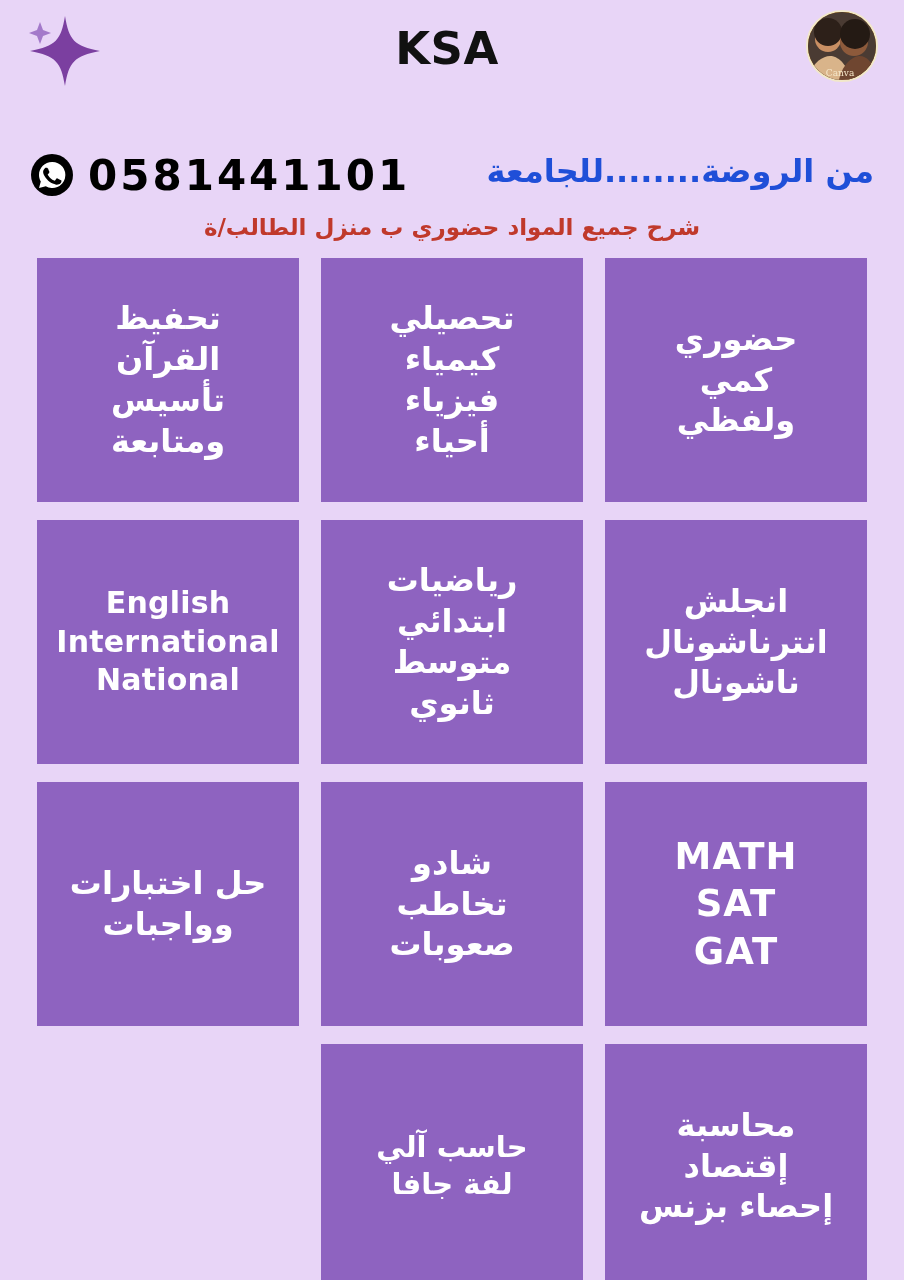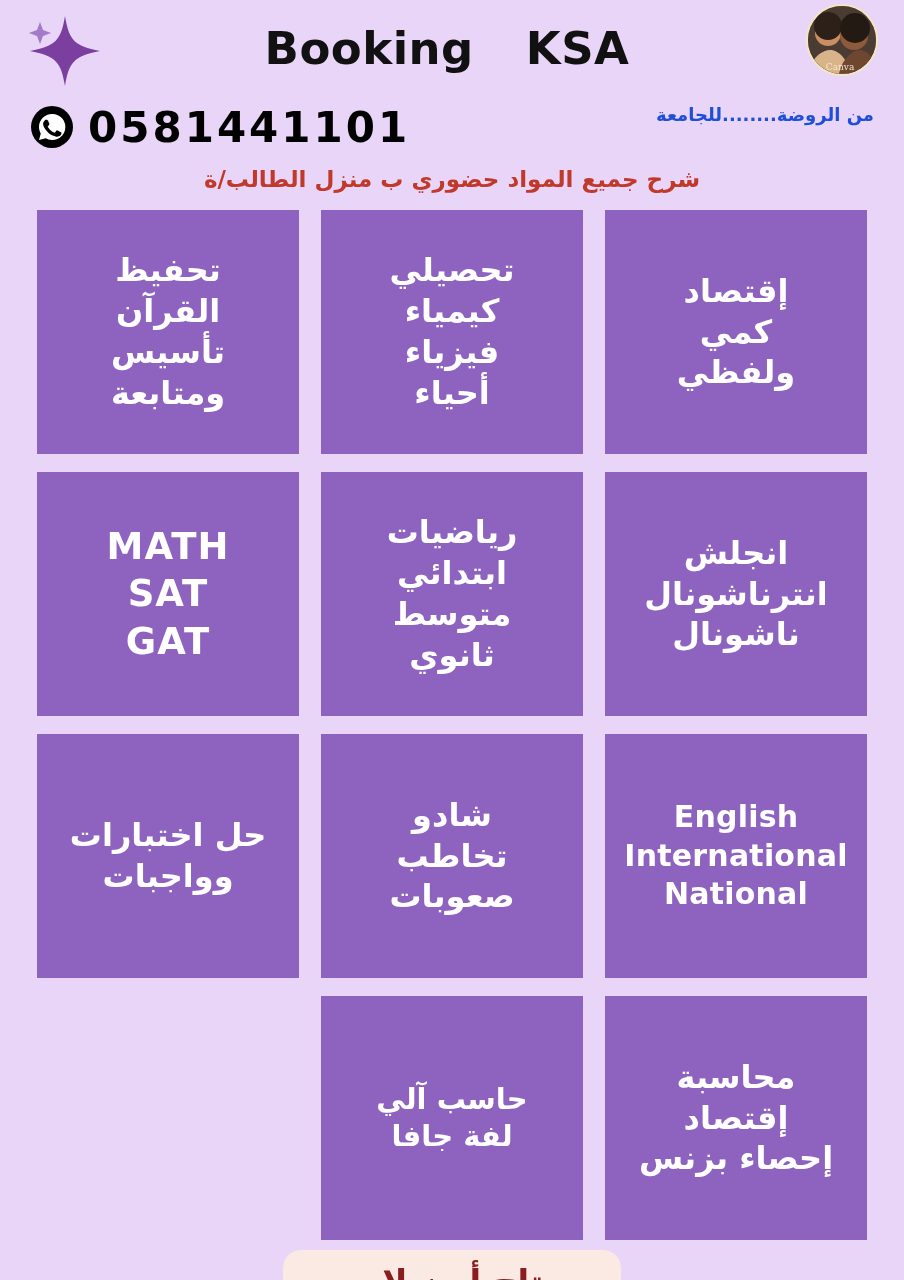--- a/index.html
+++ b/index.html
@@ -197,7 +197,6 @@
   </span>
 
   <div class="title-row">
-    <span class="title-word">Booking</span>
     <span class="title-word">KSA</span>
   </div>
 

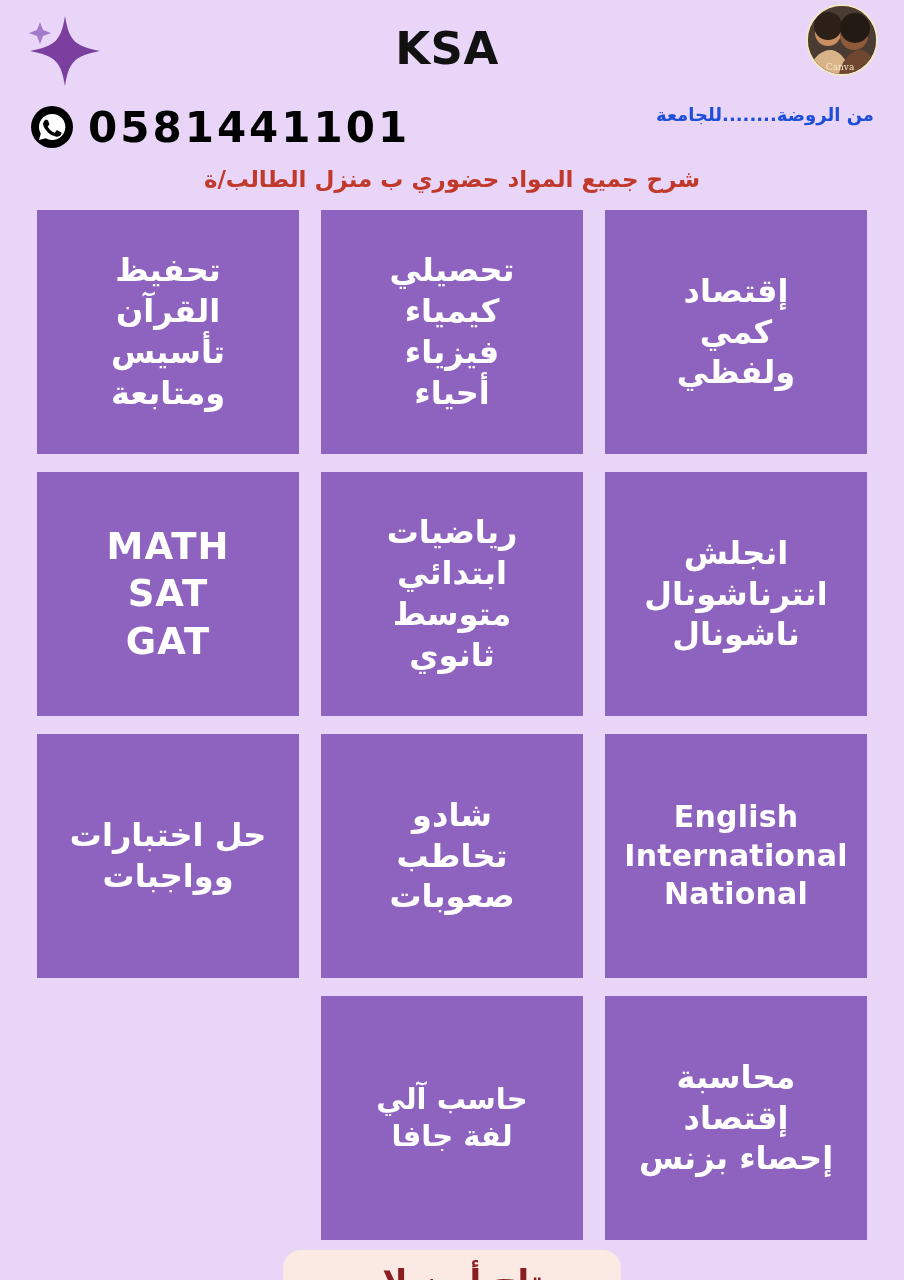--- a/index.html
+++ b/index.html
@@ -49,7 +49,7 @@
   .avatar {
     position: absolute;
     right: 26px;
-    top: 4px;
+    top: 10px;
     width: 72px;
     height: 72px;
     border-radius: 50%;

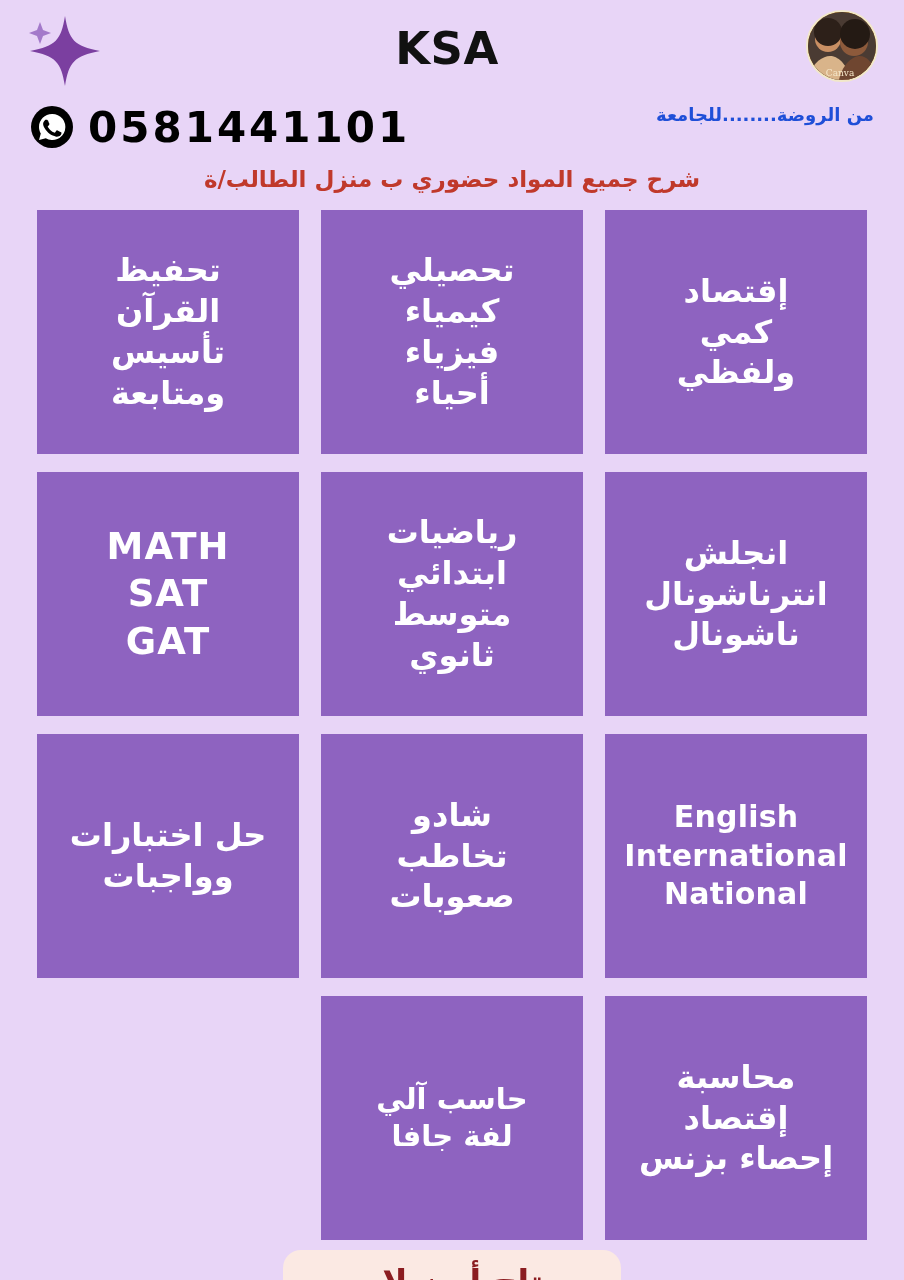--- a/index.html
+++ b/index.html
@@ -67,6 +67,7 @@
     align-items: center;
     padding: 0 30px;
     direction: ltr;
+    margin-top: 48px;
   }
   .phone-wrap {
     display: flex;

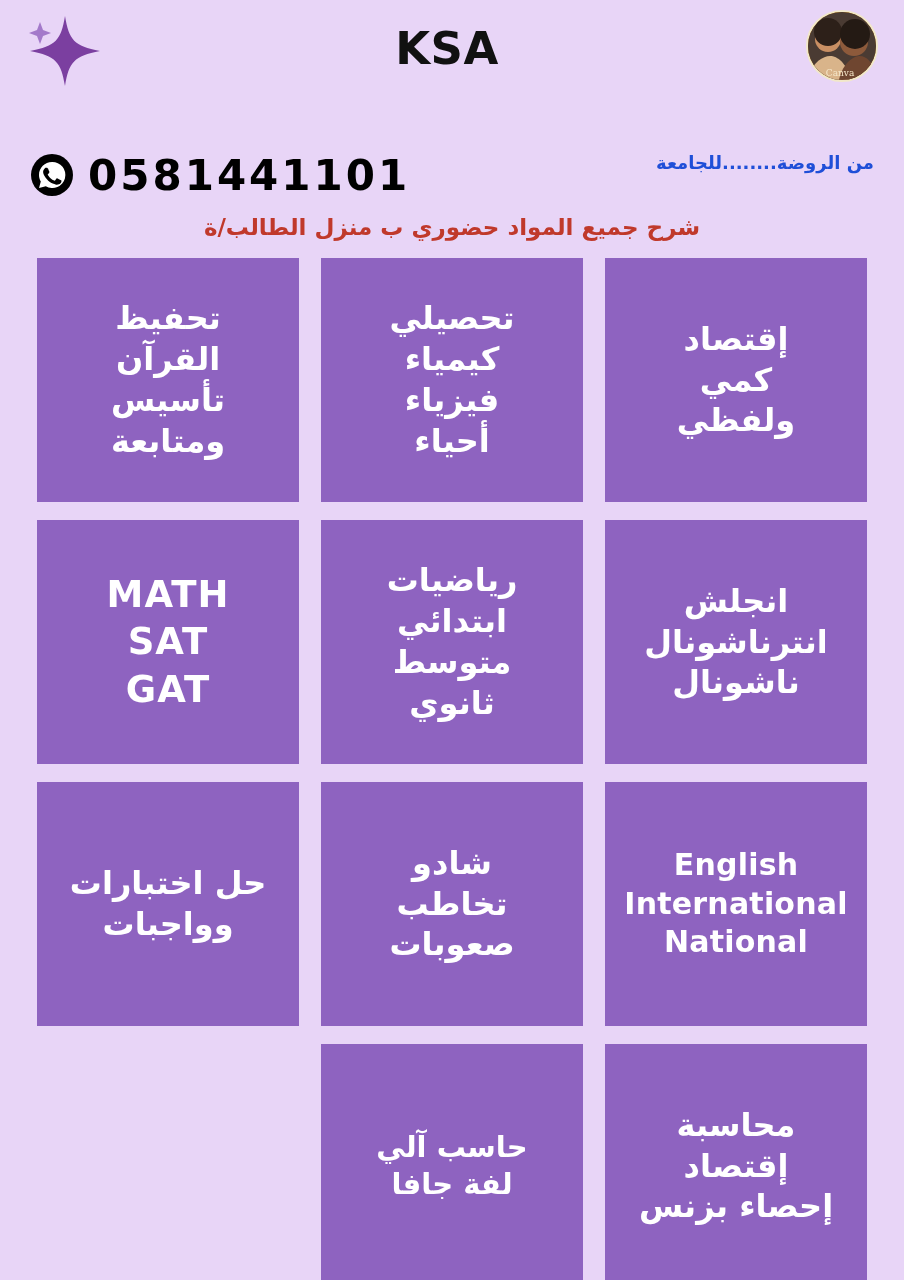--- a/index.html
+++ b/index.html
@@ -90,7 +90,7 @@
     position: absolute;
     right: 30px;
     top: 8px;
-    font-size: 18px;
+    font-size: 32px;
     font-weight: bold;
     color: #1f4fd8;
     direction: rtl;

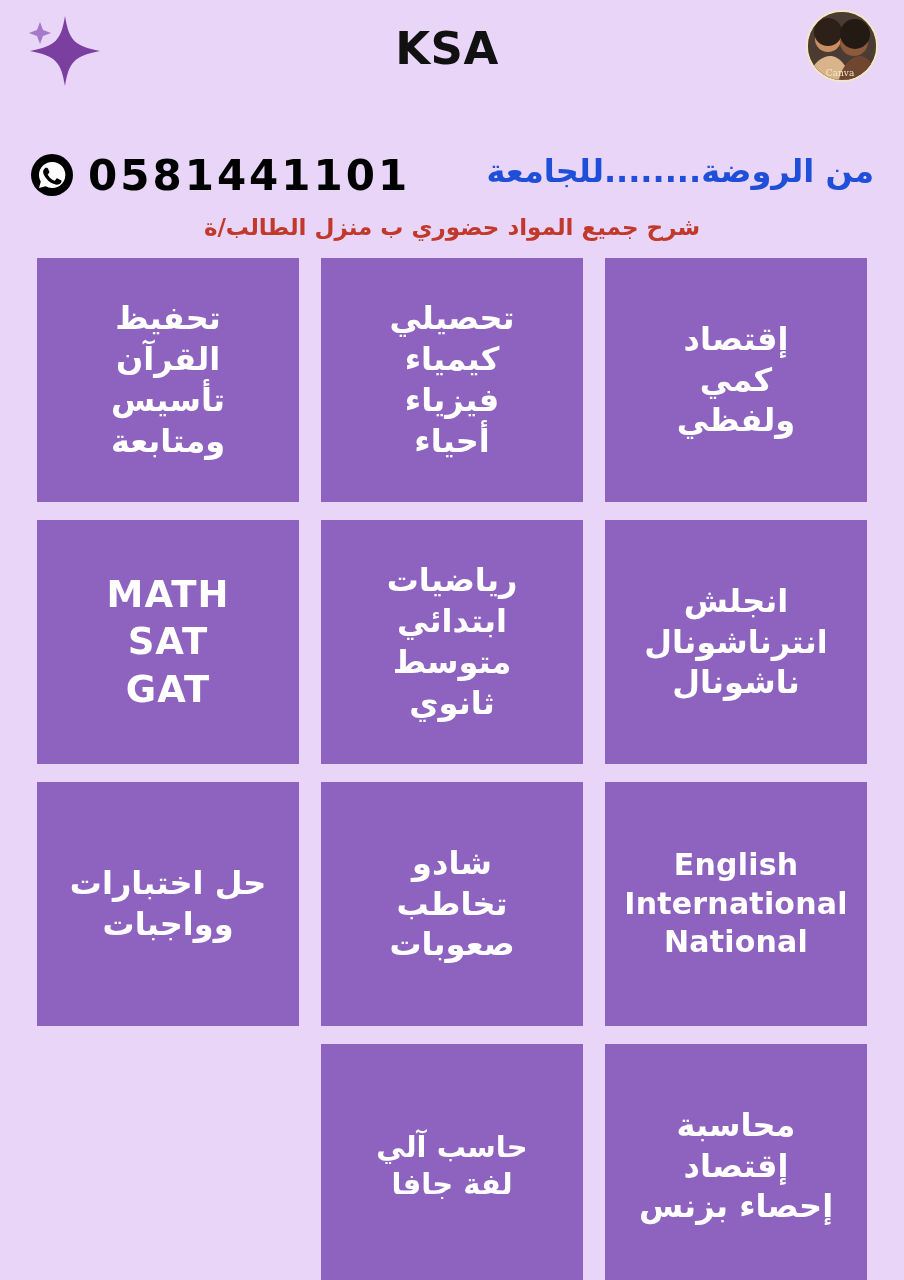--- a/index.html
+++ b/index.html
@@ -235,7 +235,7 @@
 
   <div class="cell">
     <div class="badge">
-      <span class="badge-text ar">إقتصاد
+      <span class="badge-text ar">حضوري
 كمي
 ولفظي</span>
     </div>

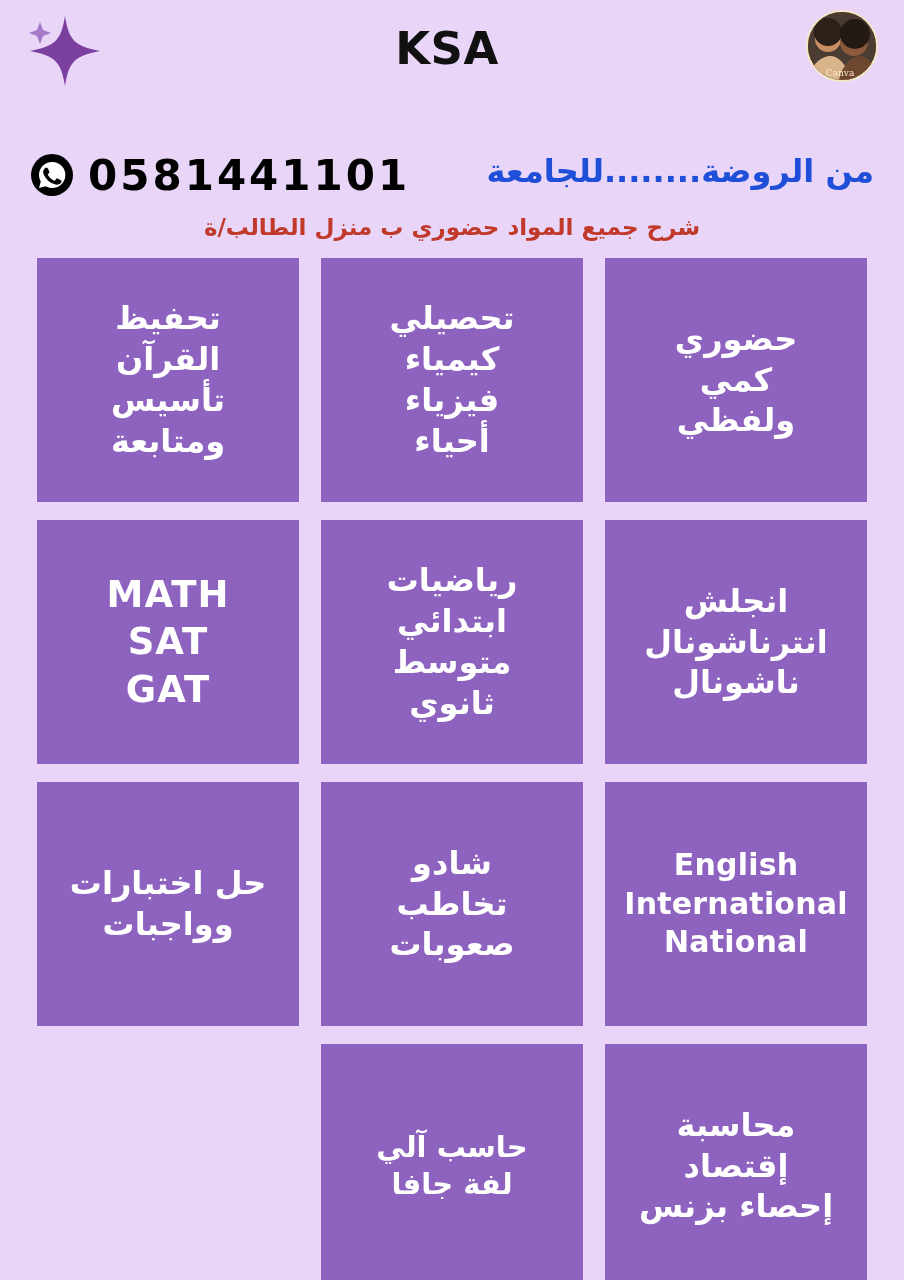--- a/index.html
+++ b/index.html
@@ -279,6 +279,14 @@
 
   <div class="cell">
     <div class="badge">
+      <span class="badge-text latin">English
+International
+National</span>
+    </div>
+  </div>
+
+  <div class="cell">
+    <div class="badge">
       <span class="badge-text big-latin">MATH
 SAT
 GAT</span>
@@ -287,14 +295,6 @@
 
   <div class="cell">
     <div class="badge">
-      <span class="badge-text latin">English
-International
-National</span>
-    </div>
-  </div>
-
-  <div class="cell">
-    <div class="badge">
       <span class="badge-text ar">شادو
 تخاطب
 صعوبات</span>

